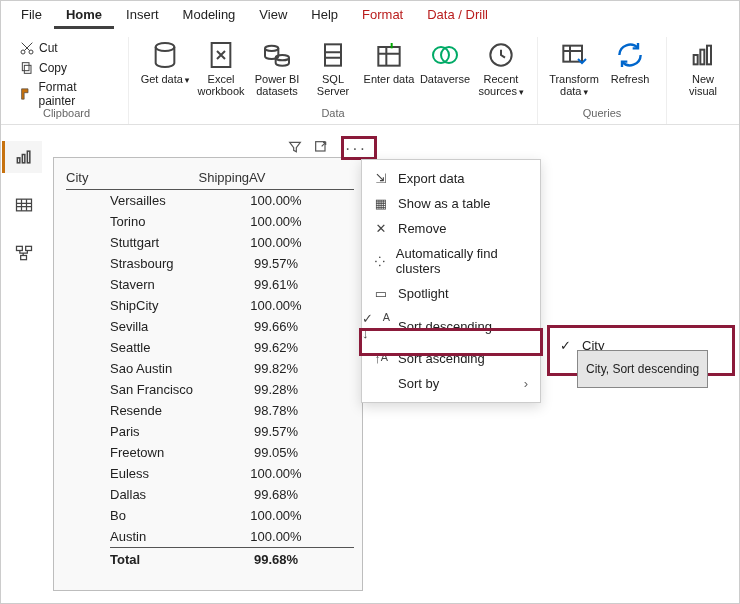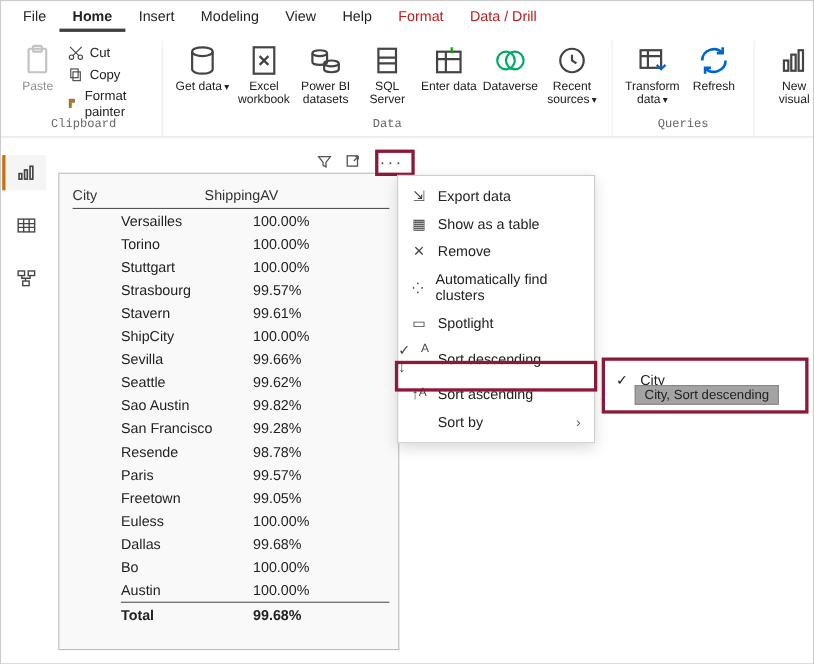--- a/index.html
+++ b/index.html
@@ -59,13 +59,6 @@
 
   <div class="group">
     <div class="group-inner">
-      <div class="bigbtn" style="opacity:0.5;">
-        <svg viewBox="0 0 24 24" fill="none" stroke="#888" stroke-width="1.5">
-            <rect x="6" y="4" width="12" height="16" rx="1"></rect>
-            <rect x="9" y="2" width="6" height="4" rx="1"></rect>
-          </svg>
-        <span class="lbl">Paste</span>
-      </div>
       <div class="smallcol">
         <div class="smallbtn">
             <svg viewBox="0 0 24 24" fill="none" stroke="#444" stroke-width="1.5">

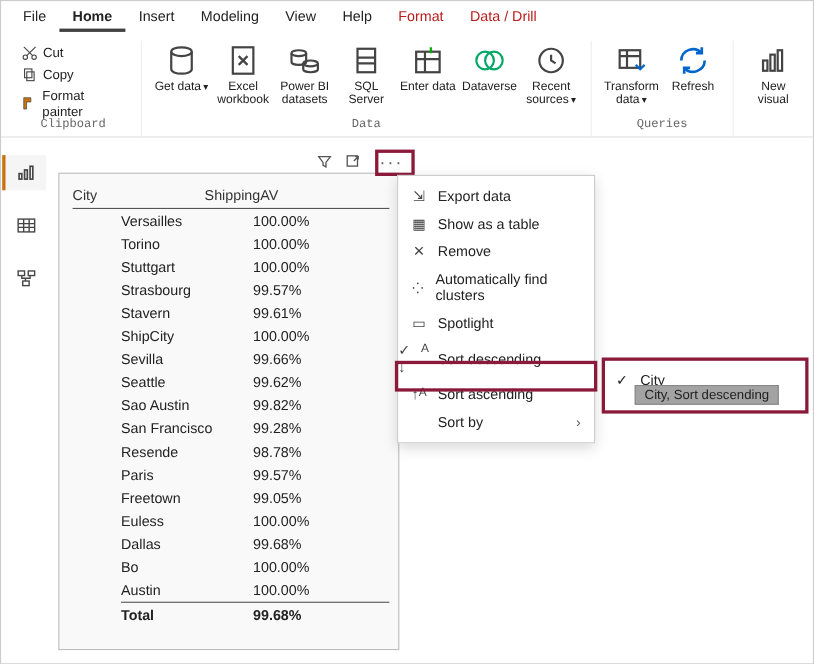--- a/index.html
+++ b/index.html
@@ -11,7 +11,7 @@
 .ribbon { display: flex; border-bottom: 1px solid #e0e0e0; padding: 4px 0 0 4px; height: 92px; }
 .group { display: flex; flex-direction: column; align-items: center; border-right: 1px solid #eee; padding: 0 8px; }
 .group-inner { display: flex; height: 68px; align-items:flex-start;}
-.group-label { font-size: 11px; color: #666; padding: 2px 0 4px; font-family: Liberation Mono, monospace; }
+.group-label { font-size: 11px; color: #666; padding: 2px 0 4px; }
 .bigbtn { display:flex; flex-direction: column; align-items:center; justify-content:flex-start; width:56px; padding:2px 2px; cursor:pointer; text-align:center;}
 .bigbtn svg, .bigbtn .iconbox { width:32px; height:32px; display:flex; align-items:center; justify-content:center;}
 .bigbtn span.lbl { font-size: 11px; line-height: 1.1; margin-top:2px;}

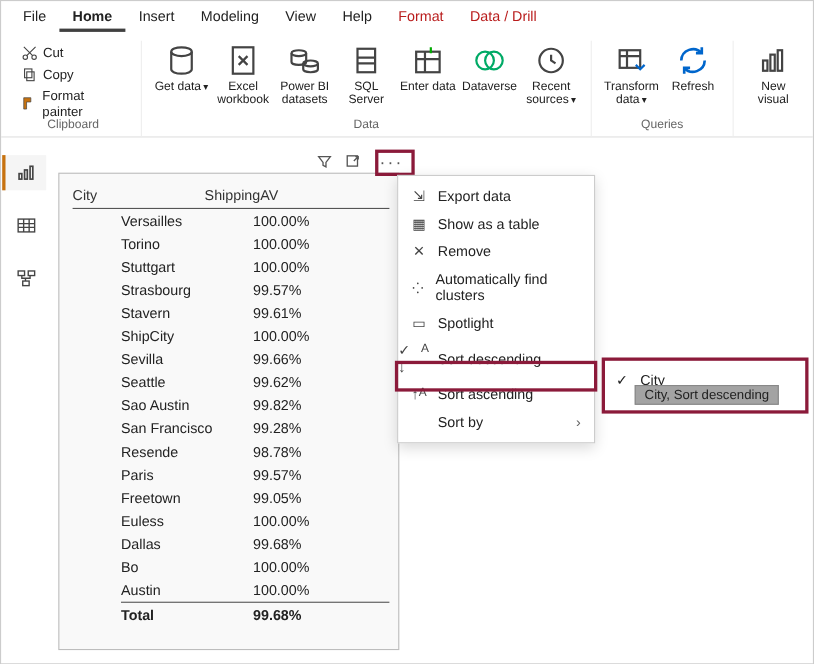--- a/index.html
+++ b/index.html
@@ -28,7 +28,7 @@
 .table .row { display:flex; padding:3px 0; border-bottom:0;margin-left:44px;}
 .table .row:nth-child(odd){}
 .col-city { width:120px; }
-.col-val { width:100px; text-align:left; padding-right:8px;}
+.col-val { width:100px; text-align:center; padding-right:8px;}
 .table .total { font-weight:700; border-top:1px solid #555; padding-top:4px;}
 .ctx-menu { position:absolute; top:158px; left:360px; width:180px; background:#fff; border:1px solid #ccc; box-shadow:0 4px 12px rgba(0,0,0,0.15); padding:6px 0; z-index:10;}
 .ctx-item { display:flex; align-items:center; gap:8px; padding:5px 12px 5px 10px; font-size:13px; cursor:pointer;}

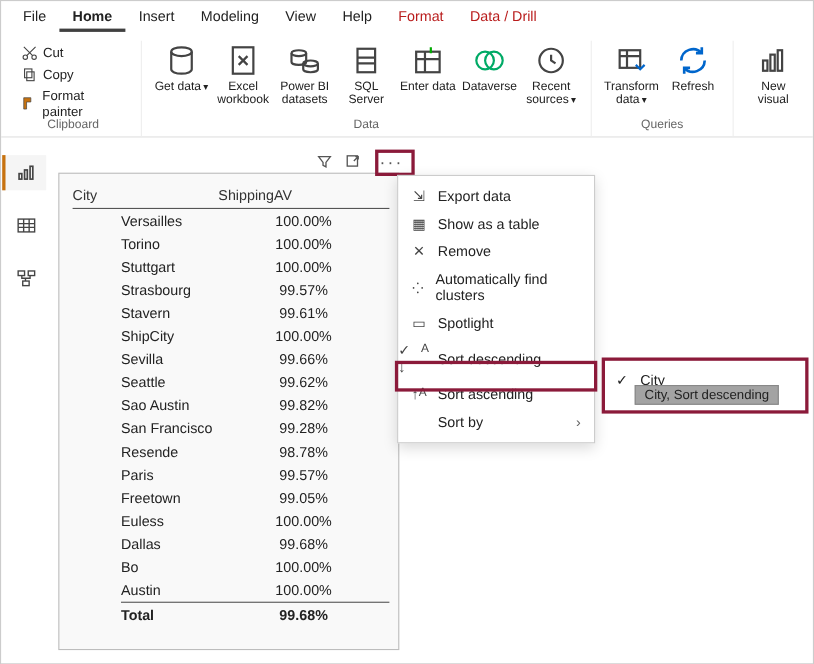--- a/index.html
+++ b/index.html
@@ -38,7 +38,7 @@
 .submenu { position:absolute; top:324px; left:546px; width:188px; border:3px solid #8B1A3A; background:#fff; z-index:11; padding:6px 0 16px;}
 .submenu .mi { display:flex; align-items:center; gap:8px; padding:4px 12px 4px 10px; font-size:13px;}
 .submenu .check{width:14px;}
-.tooltip { position:absolute; top:349px; left:576px; background:#a3a3a3; border:1px solid #888; padding:1px 8px; font-size:12px; z-index:13;}
+.tooltip { position:absolute; top:349px; left:576px; background:#e5e5e5; border:1px solid #888; padding:11px 8px; font-size:12px; z-index:13;}
 .caret{font-size:9px; margin-left:2px;}
 </style>
 </head>

